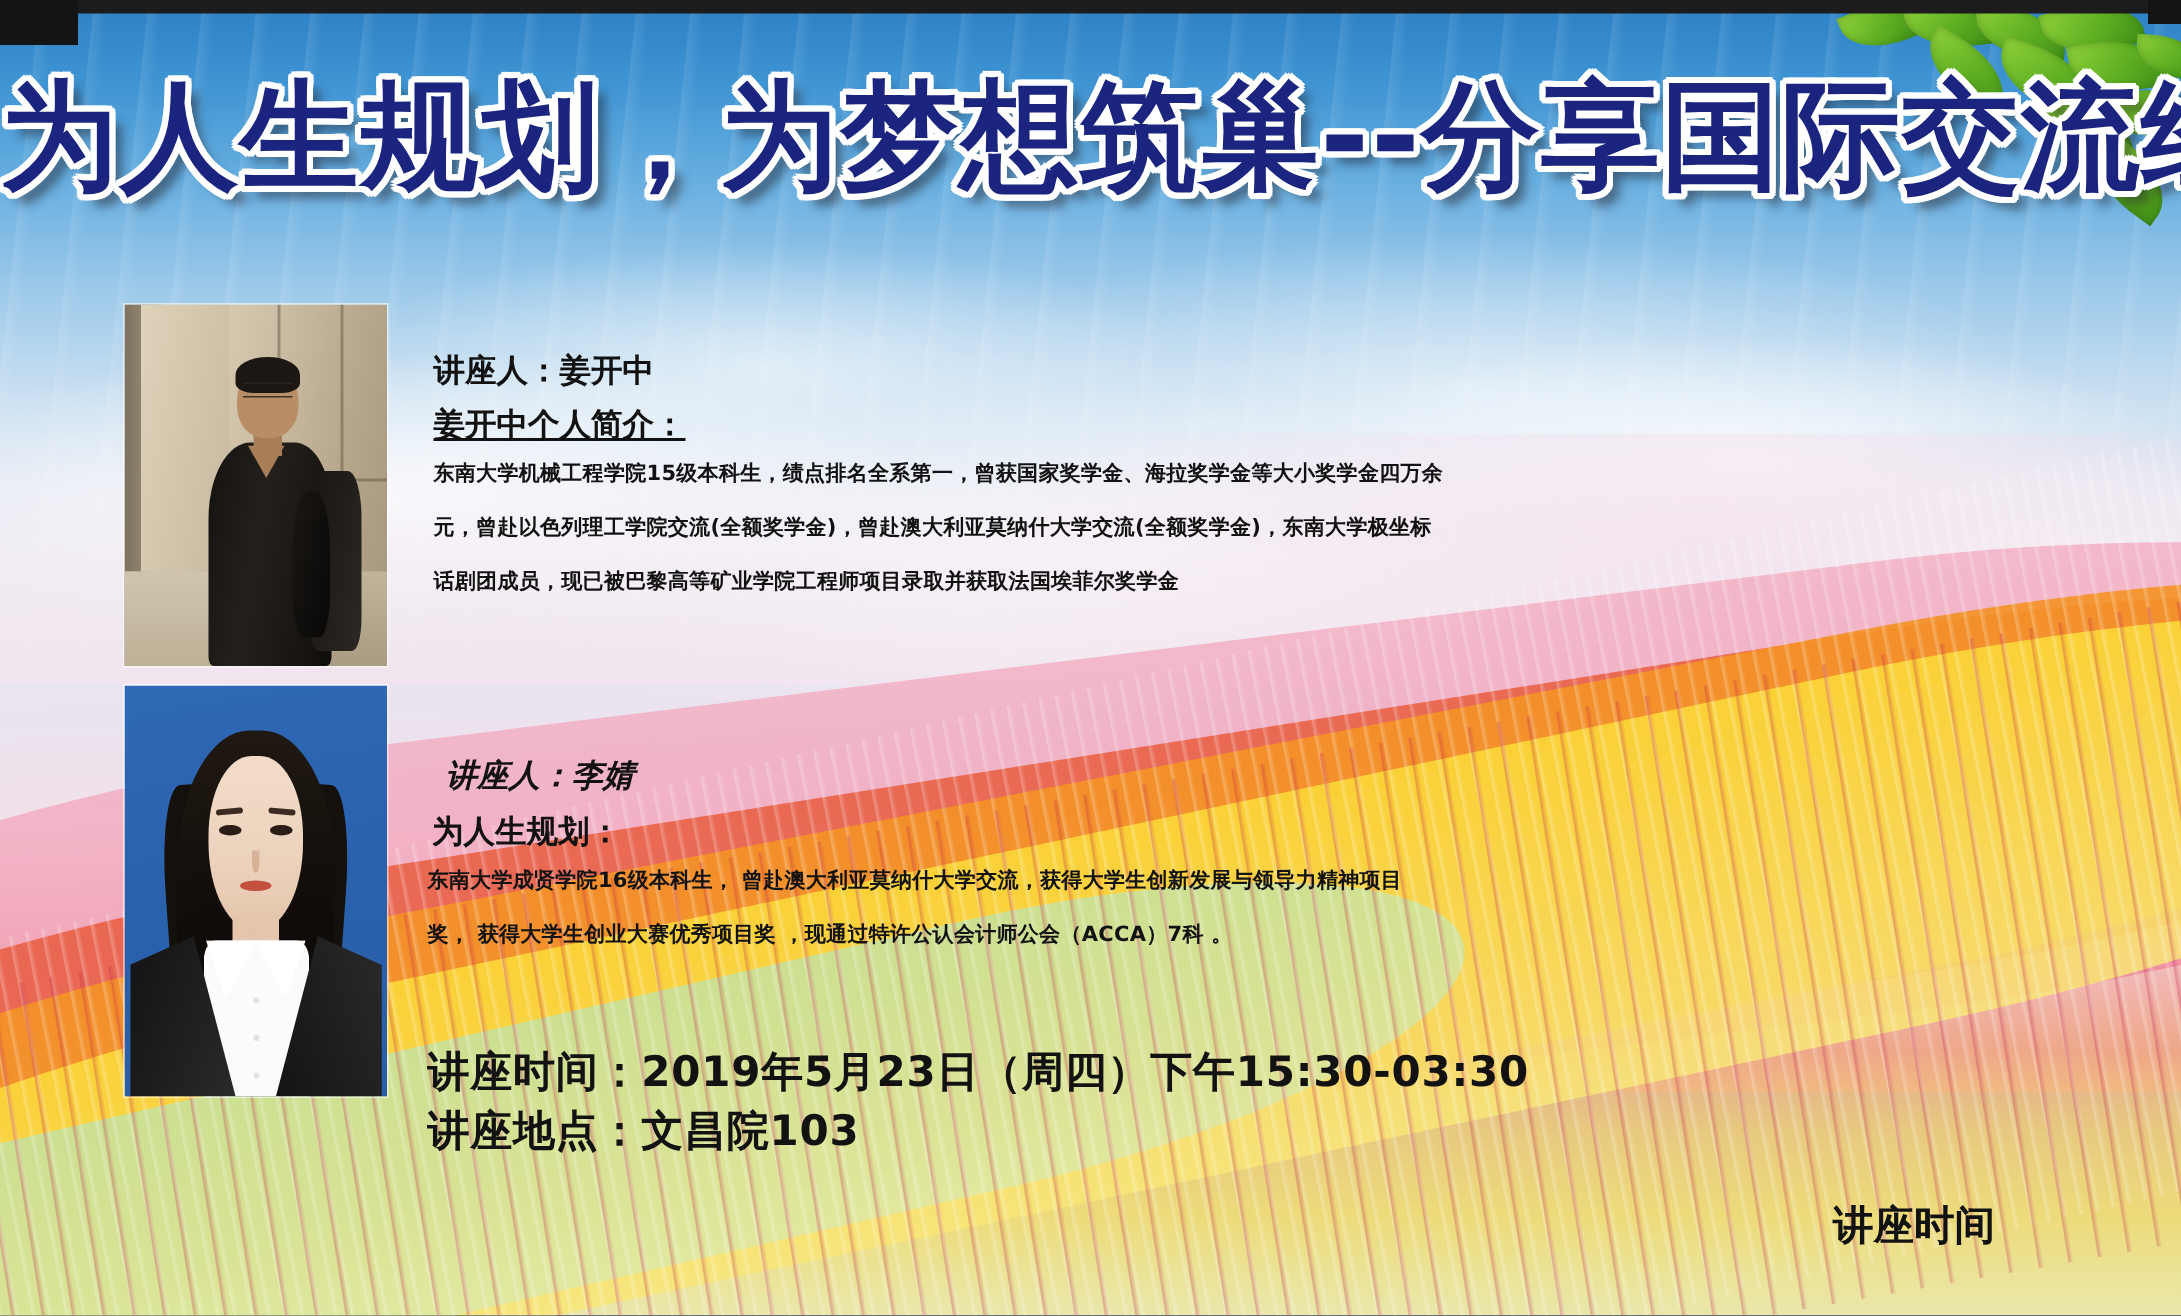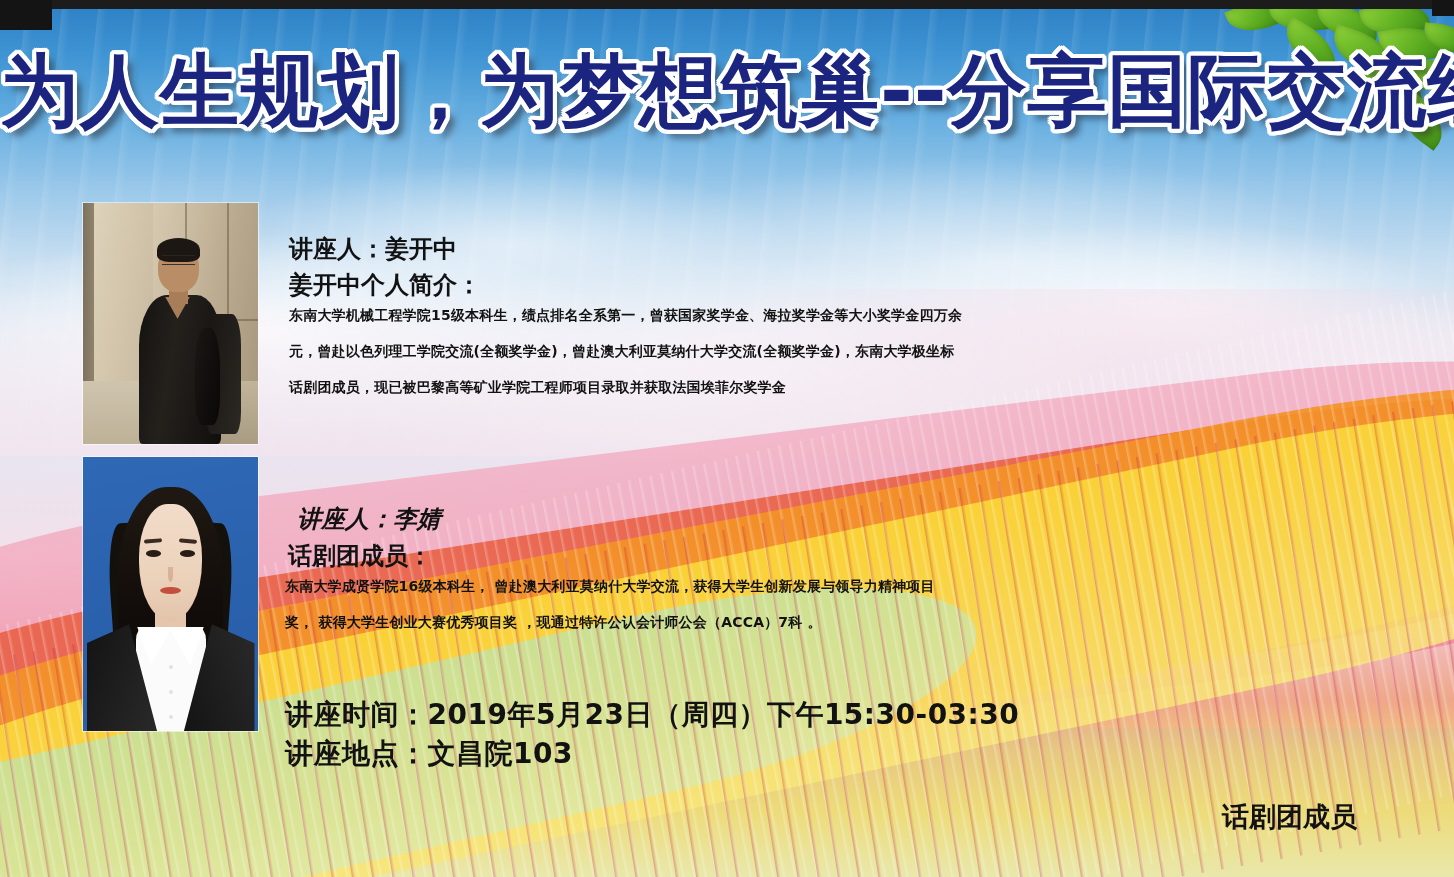--- a/index.html
+++ b/index.html
@@ -210,7 +210,7 @@
     font-weight:bold;
     white-space:nowrap;
   }
-  .speaker-head{ font-size:24px; }
+  .speaker-head{ font-size:21px; }
   .bio-line{ font-size:14px; letter-spacing:.2px;}
   .when-line{ font-size:28px; letter-spacing:.5px;}
   .org{ font-size:27px; }

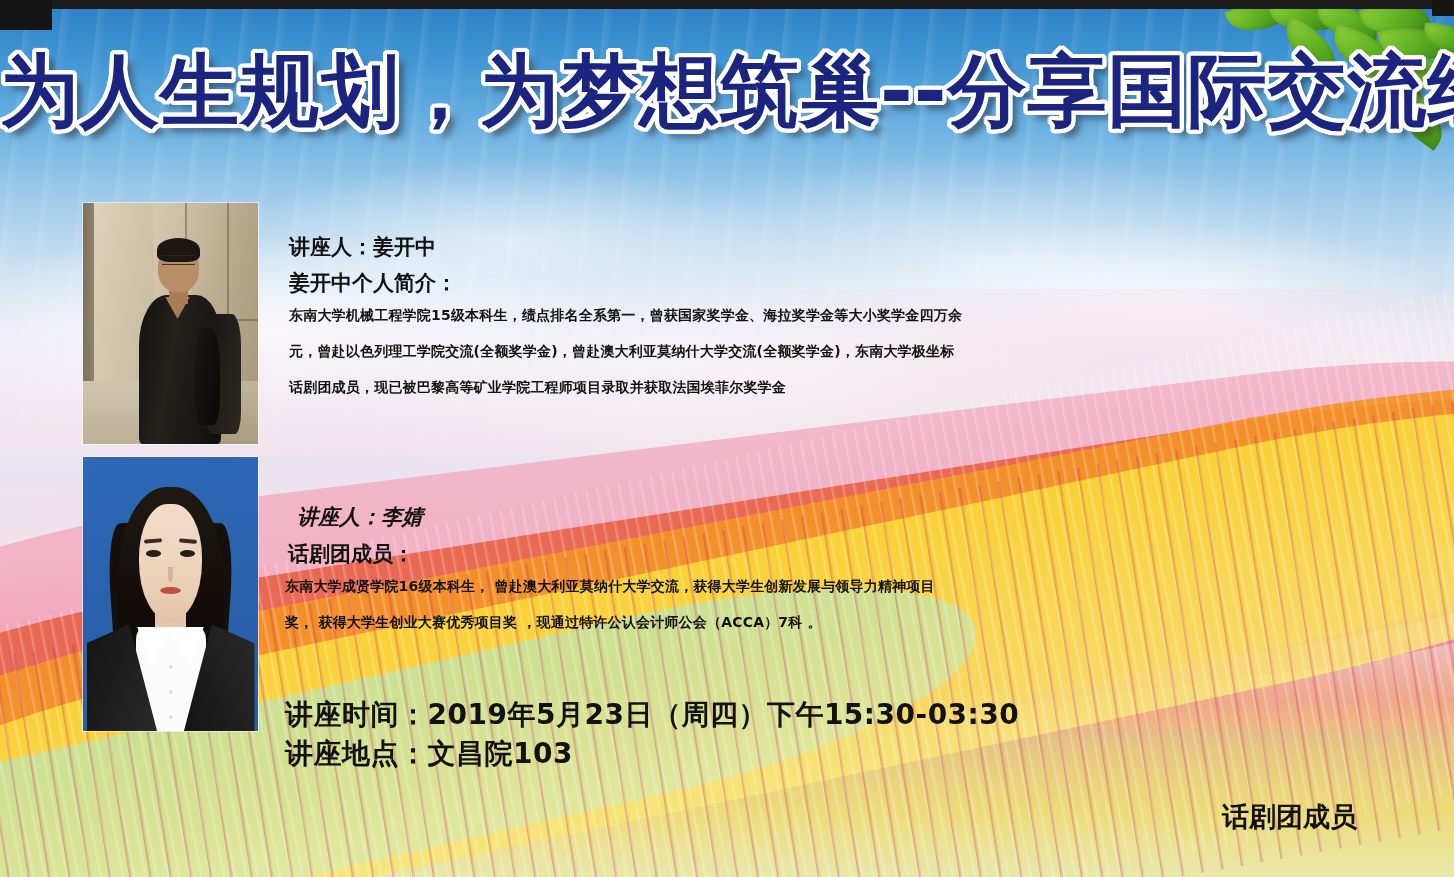--- a/index.html
+++ b/index.html
@@ -218,7 +218,7 @@
   
   #blk-s1{ left:289px; top:233px; }
   #blk-s1 .l1{ position:absolute; top:0;  left:0;}
-  #blk-s1 .l2{ position:absolute; top:36px;left:0;}
+  #blk-s1 .l2{ position:absolute; top:36px;left:0;text-decoration:underline;}
   #blk-s1 .l3{ position:absolute; top:74px;left:0;}
   #blk-s1 .l4{ position:absolute; top:110px;left:0;text-align:right;}
   #blk-s1 .l5{ position:absolute; top:146px;left:0;}

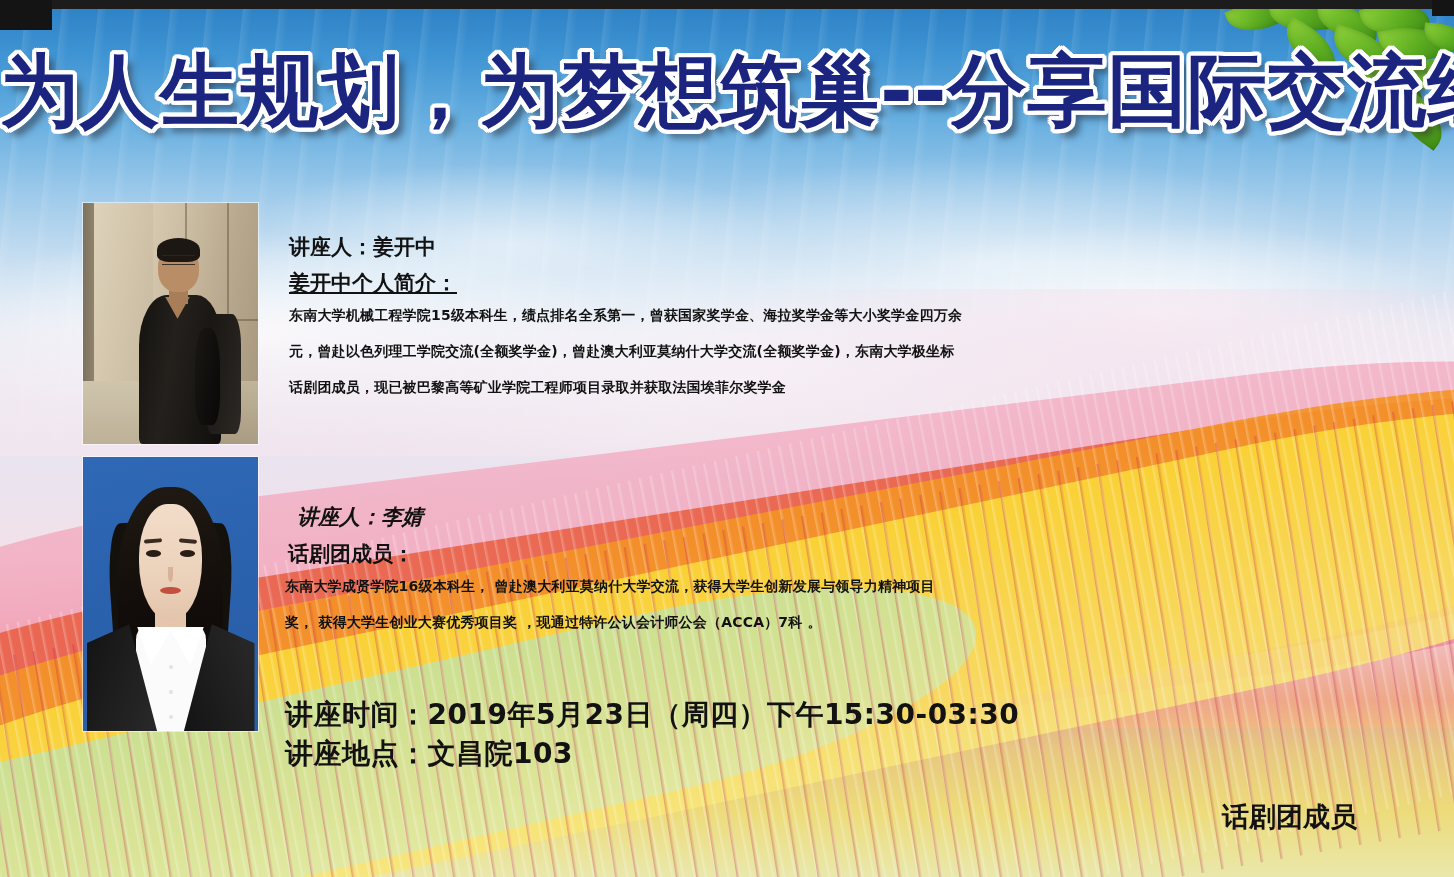--- a/index.html
+++ b/index.html
@@ -330,7 +330,7 @@
 
   <div id="blk-s2" style="position:absolute;">
     <div class="txt speaker-head l1">讲座人：李婧</div>
-    <div class="txt speaker-head l2">话剧团成员：</div>
+    <div class="txt speaker-head l2">为人生规划：</div>
     <div class="txt bio-line l3">东南大学成贤学院16级本科生， 曾赴澳大利亚莫纳什大学交流，获得大学生创新发展与领导力精神项目</div>
     <div class="txt bio-line l4">奖， 获得大学生创业大赛优秀项目奖 ，现通过特许公认会计师公会（ACCA）7科 。</div>
   </div>

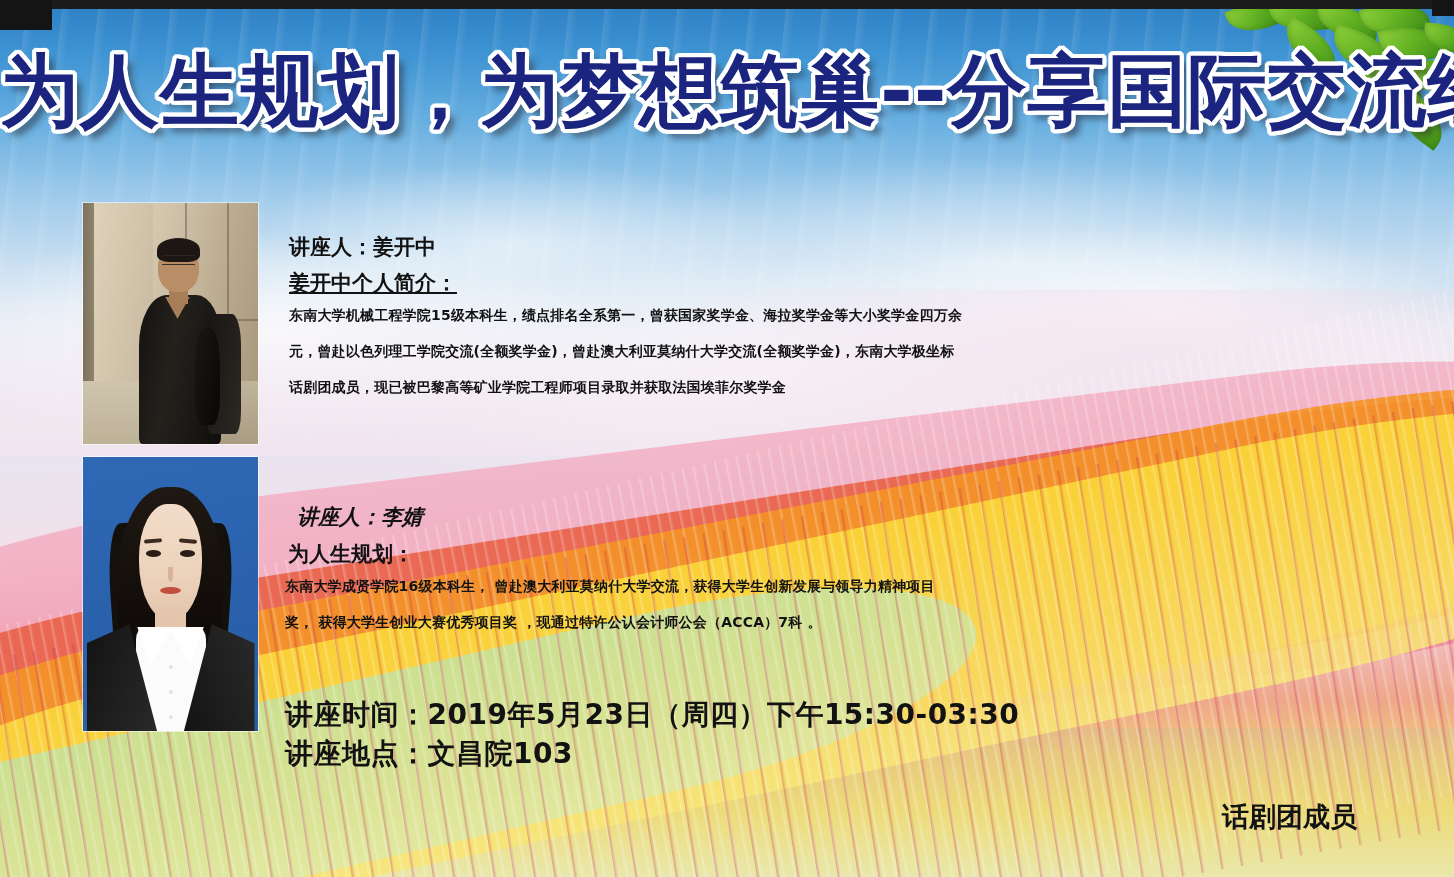--- a/index.html
+++ b/index.html
@@ -341,7 +341,7 @@
   </div>
 
   <div id="blk-org" style="position:absolute;">
-    <div class="txt org">话剧团成员</div>
+    <div class="txt org">讲座时间</div>
   </div>
 
 </div>

